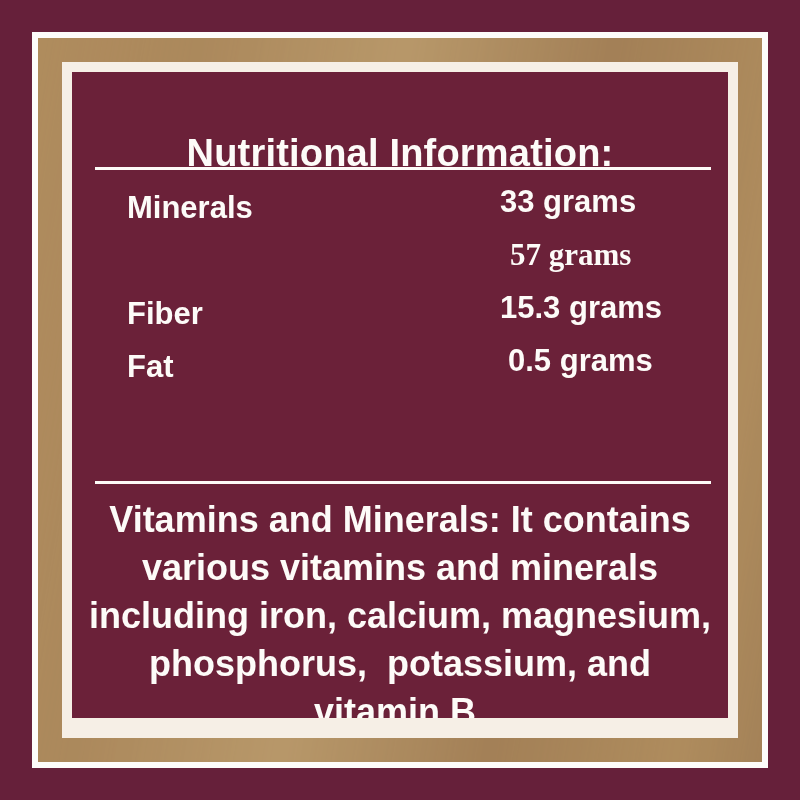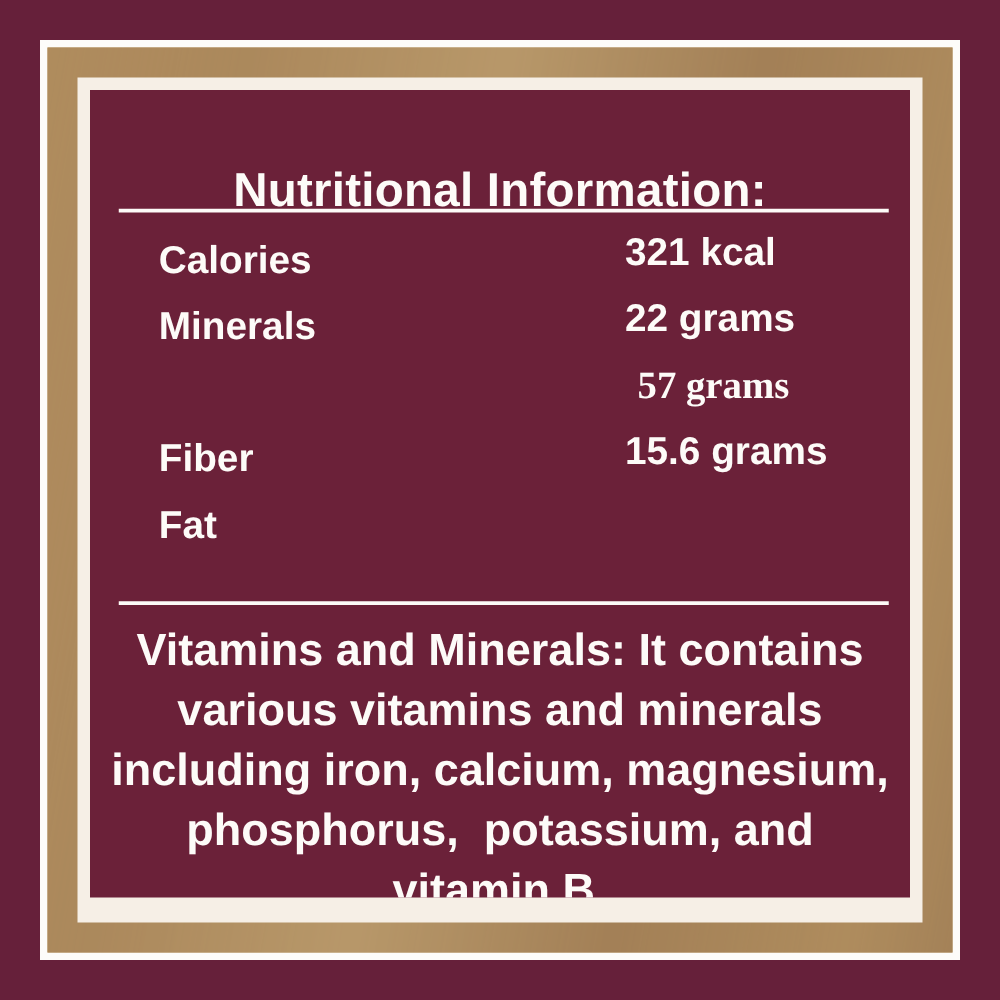--- a/index.html
+++ b/index.html
@@ -184,10 +184,6 @@
     <div class="rule" id="rule-top"></div>
 
     <div id="nutrition-table">
-        <div class="nutrition-row" data-row="0">
-          <div class="nutrition-label">Calories</div>
-          <div class="nutrition-value">321 kcal</div>
-        </div>
         <div class="nutrition-row" data-row="1">
           <div class="nutrition-label">Minerals</div>
           <div class="nutrition-value">22 grams</div>

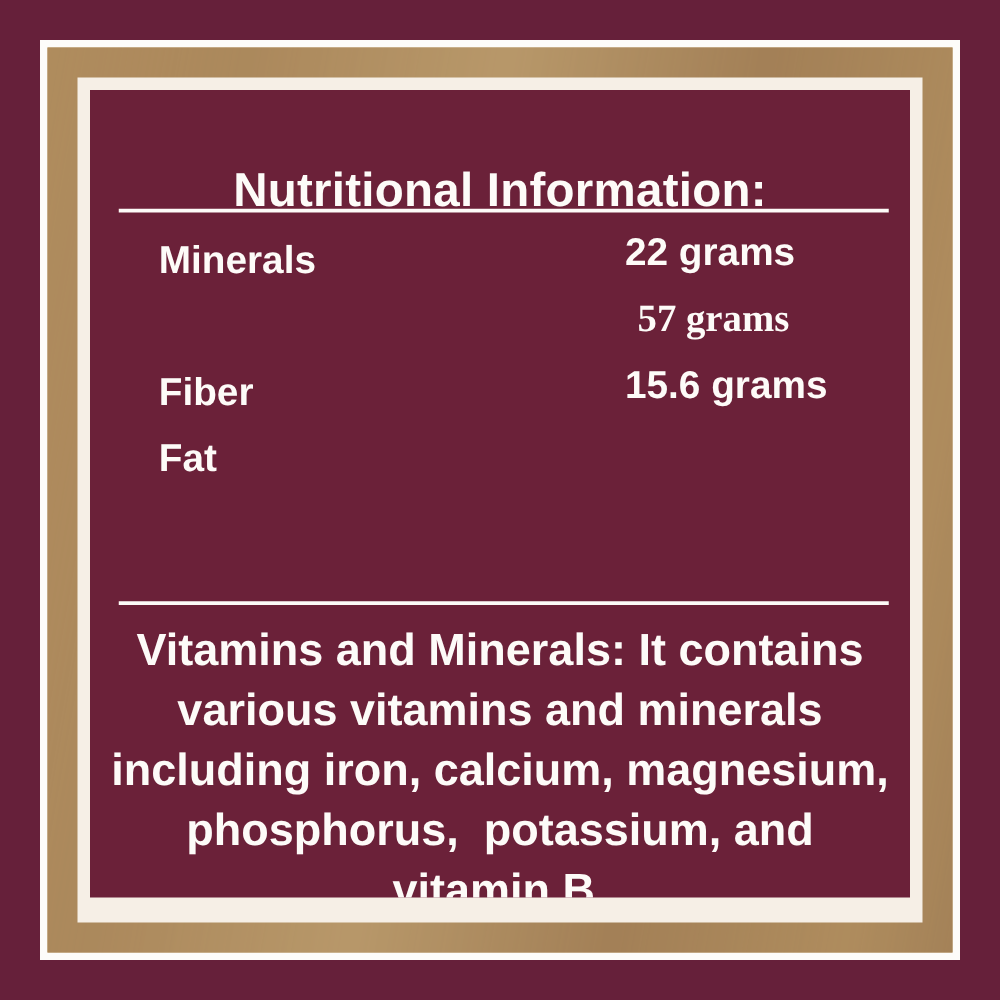--- a/index.html
+++ b/index.html
@@ -186,7 +186,7 @@
     <div id="nutrition-table">
         <div class="nutrition-row" data-row="1">
           <div class="nutrition-label">Minerals</div>
-          <div class="nutrition-value">22 grams</div>
+          <div class="nutrition-value">33 grams</div>
         </div>
         <div class="nutrition-row" data-row="2">
           <div class="nutrition-value">57 grams</div>

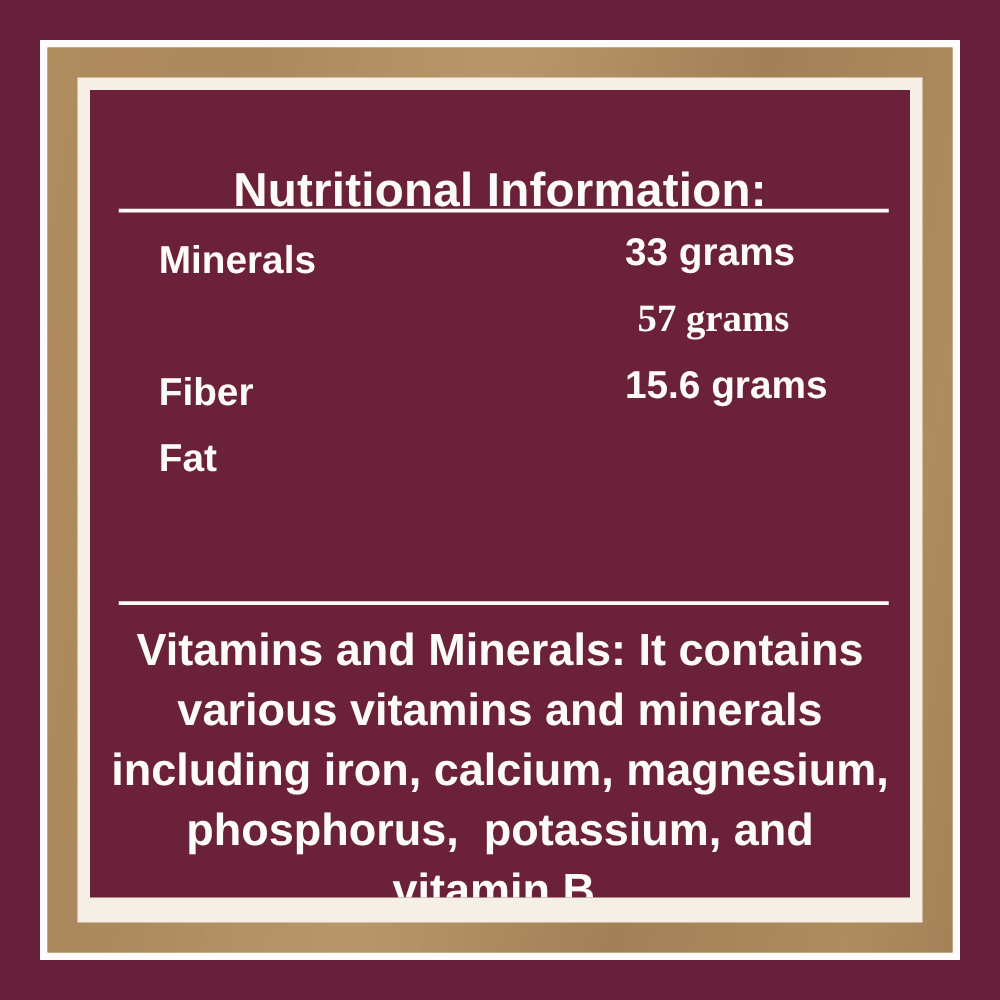--- a/index.html
+++ b/index.html
@@ -193,7 +193,7 @@
         </div>
         <div class="nutrition-row" data-row="3">
           <div class="nutrition-label">Fiber</div>
-          <div class="nutrition-value">15.6 grams</div>
+          <div class="nutrition-value">15.3 grams</div>
         </div>
         <div class="nutrition-row" data-row="4">
           <div class="nutrition-label">Fat</div>

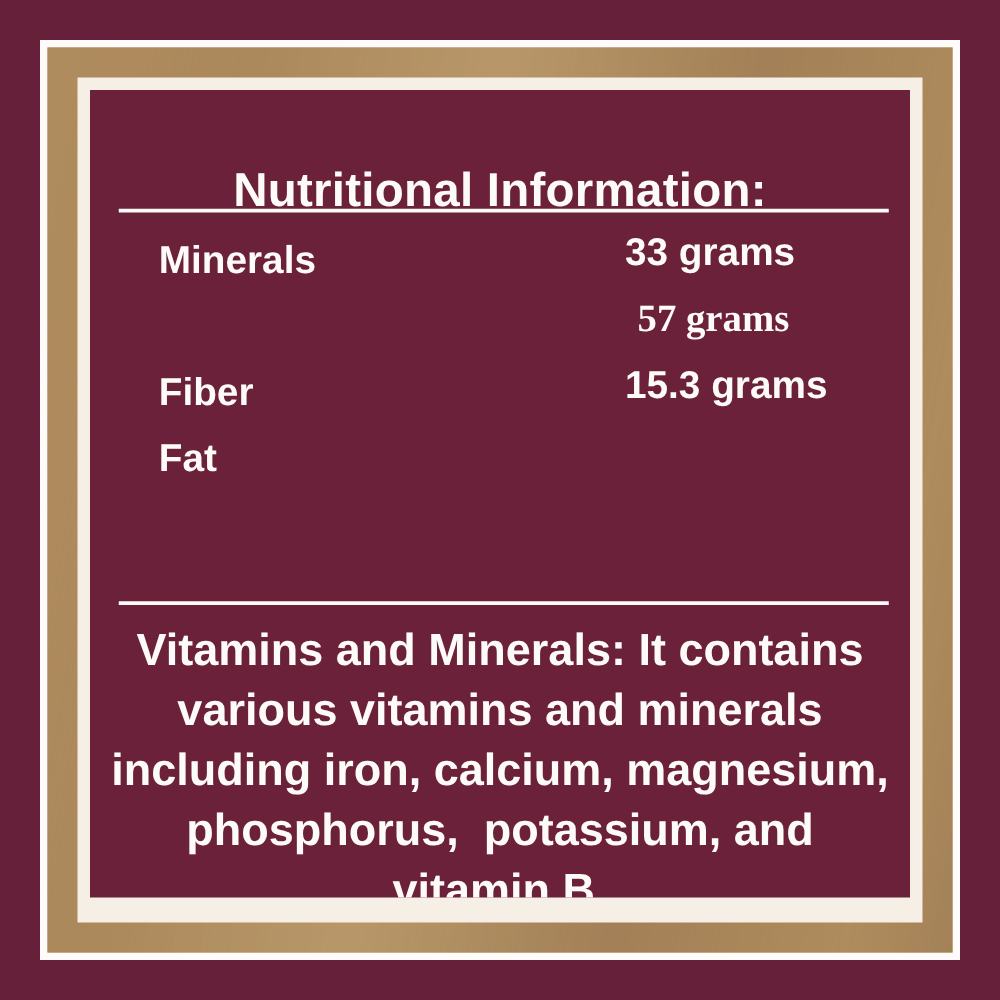--- a/index.html
+++ b/index.html
@@ -197,6 +197,7 @@
         </div>
         <div class="nutrition-row" data-row="4">
           <div class="nutrition-label">Fat</div>
+          <div class="nutrition-value">0.5 grams</div>
         </div>
       </div>
 

